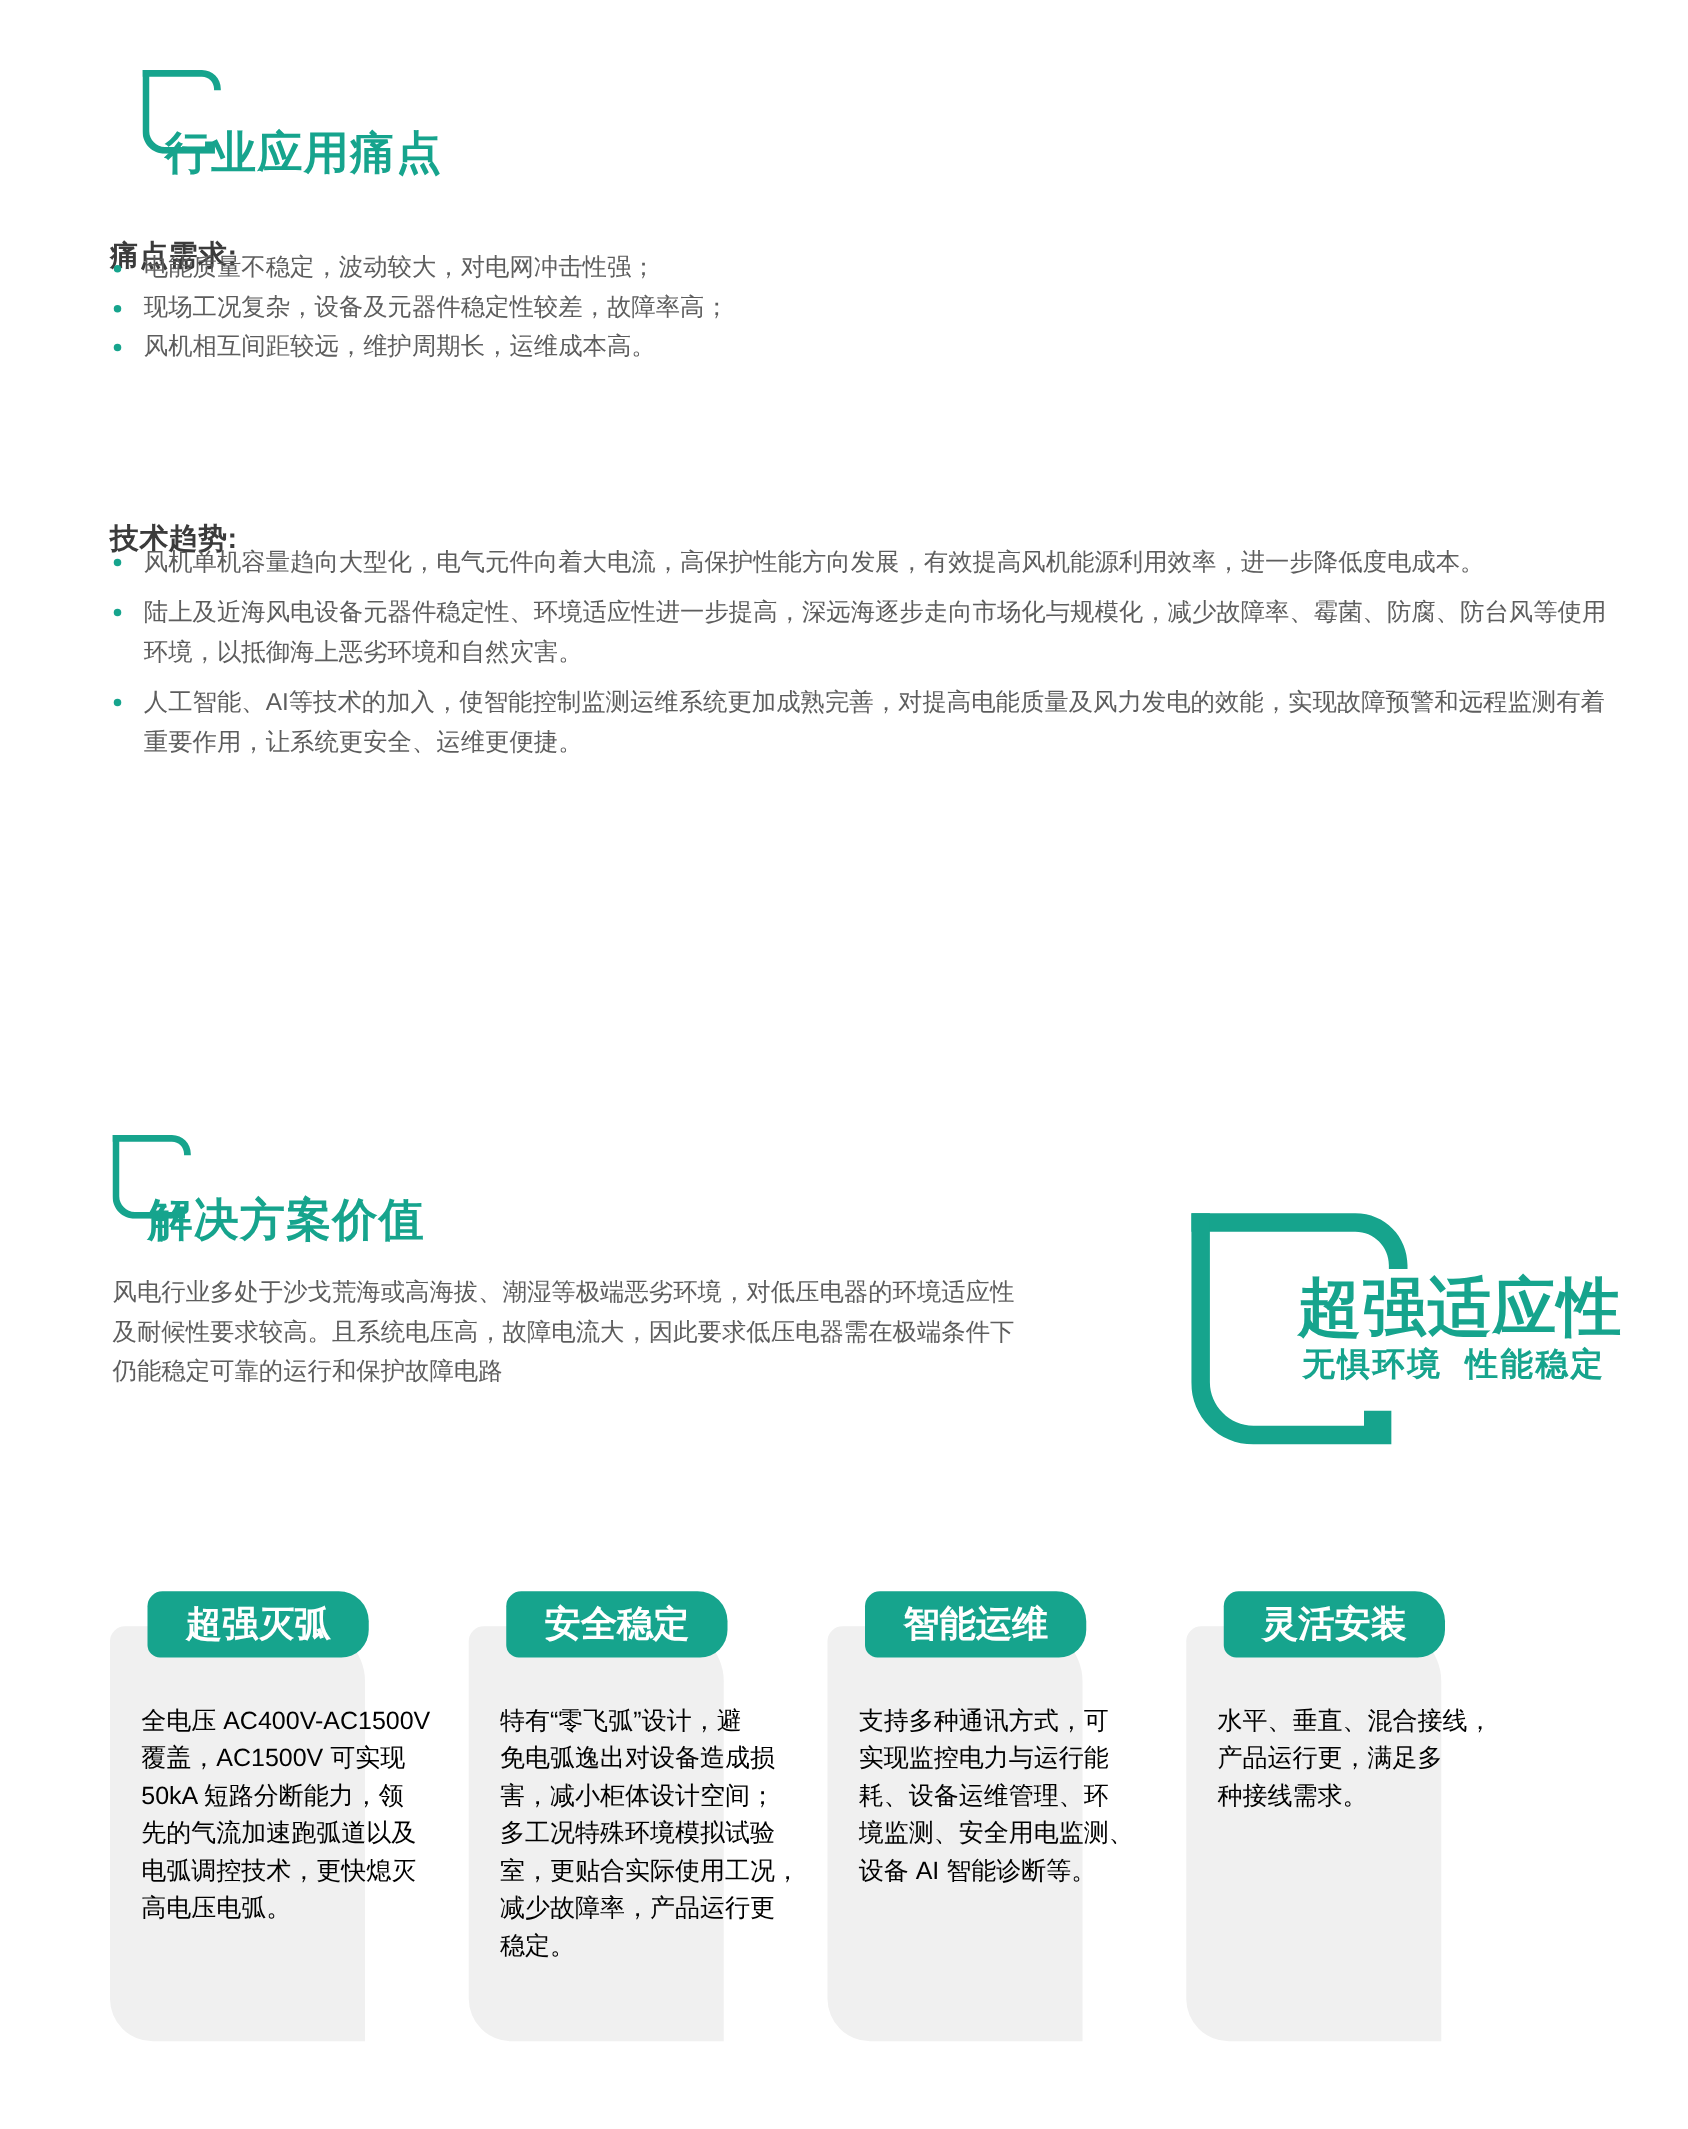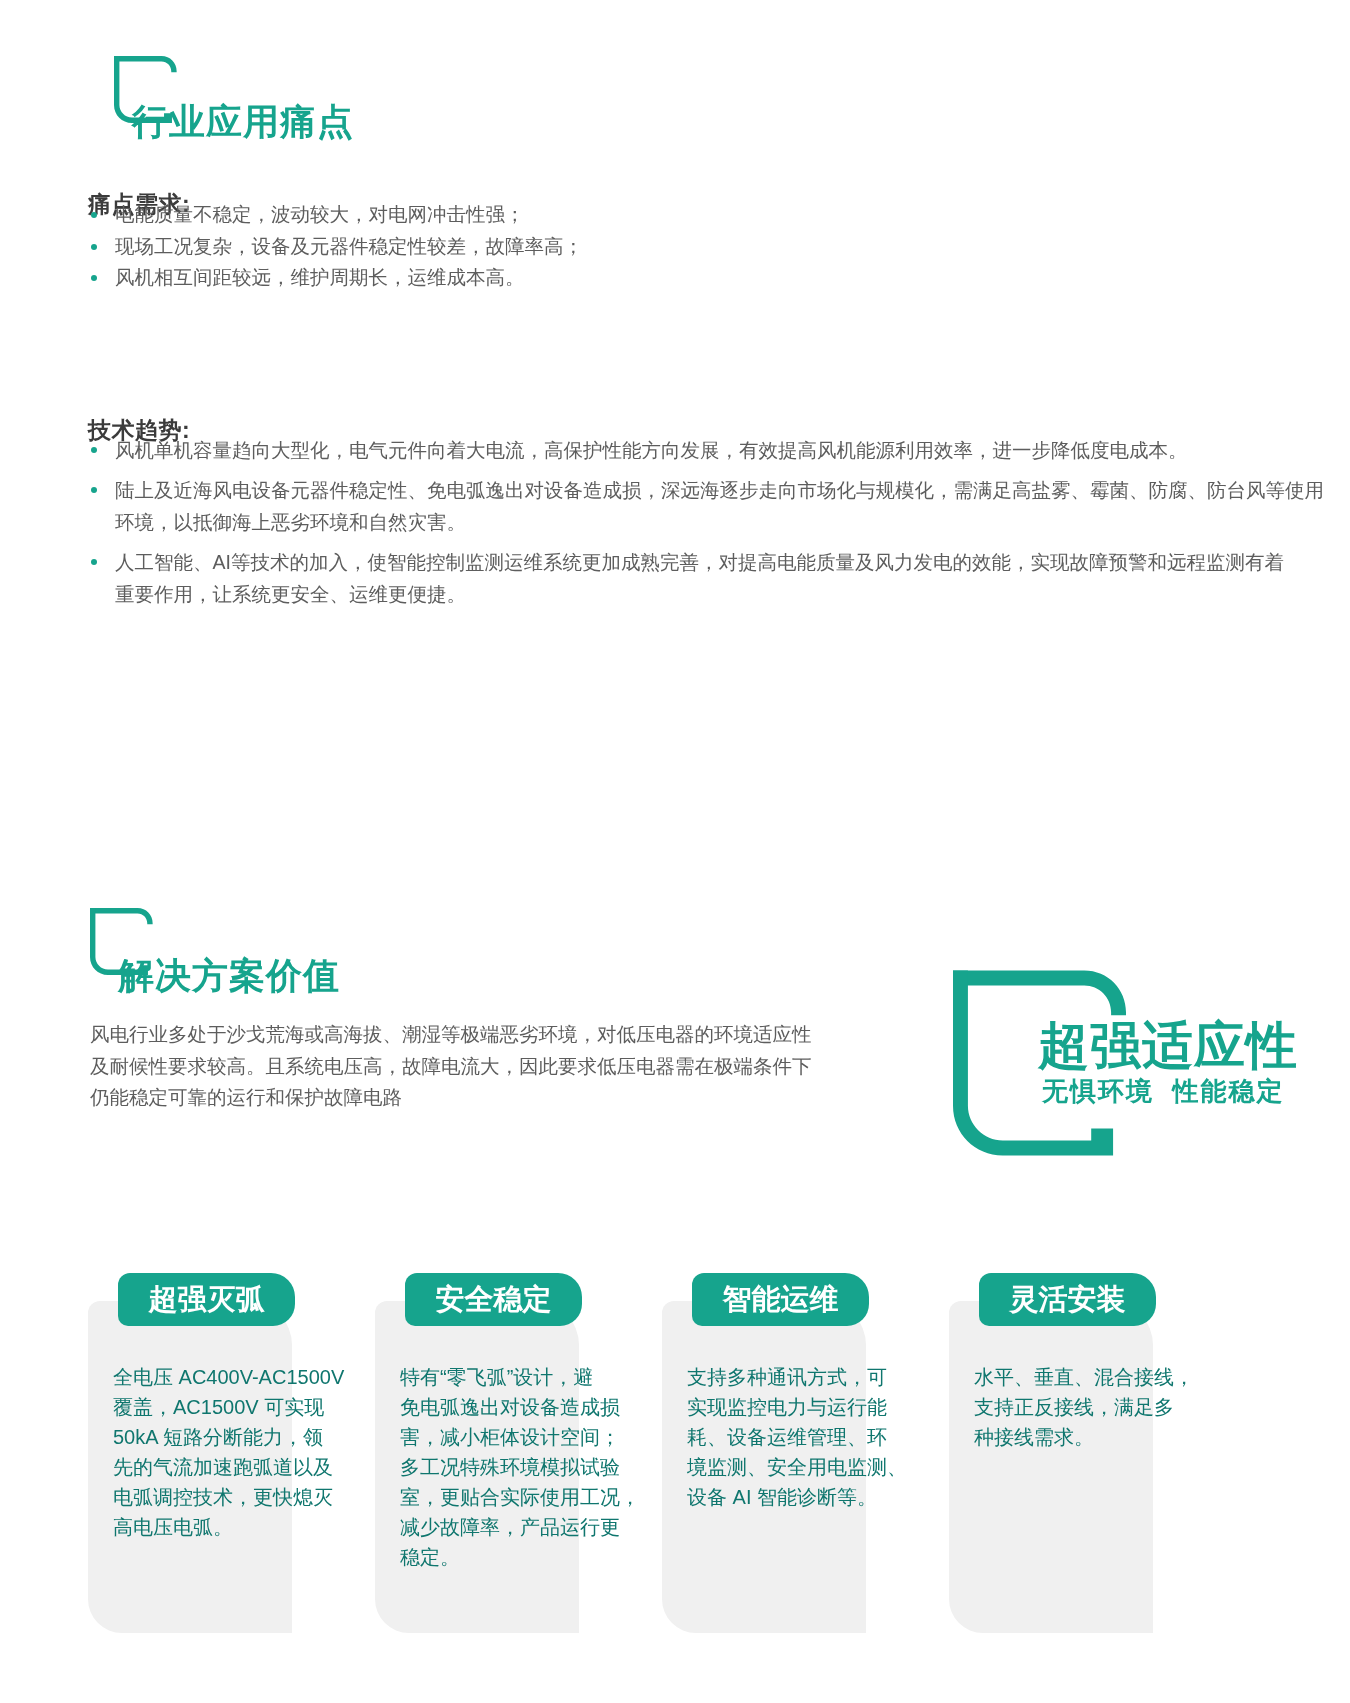--- a/index.html
+++ b/index.html
@@ -54,7 +54,7 @@
   <h3 class="sub-heading" style="left:88px;top:396px;">技术趋势:</h3>
   <ul class="bullet-list" style="left:88px;top:434px;" id="trend-list">
       <li class="b-item trend-item"><div class="trend-line">风机单机容量趋向大型化，电气元件向着大电流，高保护性能方向发展，有效提高风机能源利用效率，进一步降低度电成本。</div></li>
-      <li class="b-item trend-item"><div class="trend-line">陆上及近海风电设备元器件稳定性、免电弧逸出对设备造成损，深远海逐步走向市场化与规模化，需满足高盐雾、霉菌、防腐、防台风等使用</div><div class="trend-line">环境，以抵御海上恶劣环境和自然灾害。</div></li>
+      <li class="b-item trend-item"><div class="trend-line">陆上及近海风电设备元器件稳定性、环境适应性进一步提高，深远海逐步走向市场化与规模化，减少故障率、霉菌、防腐、防台风等使用</div><div class="trend-line">环境，以抵御海上恶劣环境和自然灾害。</div></li>
       <li class="b-item trend-item"><div class="trend-line">人工智能、AI等技术的加入，使智能控制监测运维系统更加成熟完善，对提高电能质量及风力发电的效能，实现故障预警和远程监测有着</div><div class="trend-line">重要作用，让系统更安全、运维更便捷。</div></li>
     </ul>
 

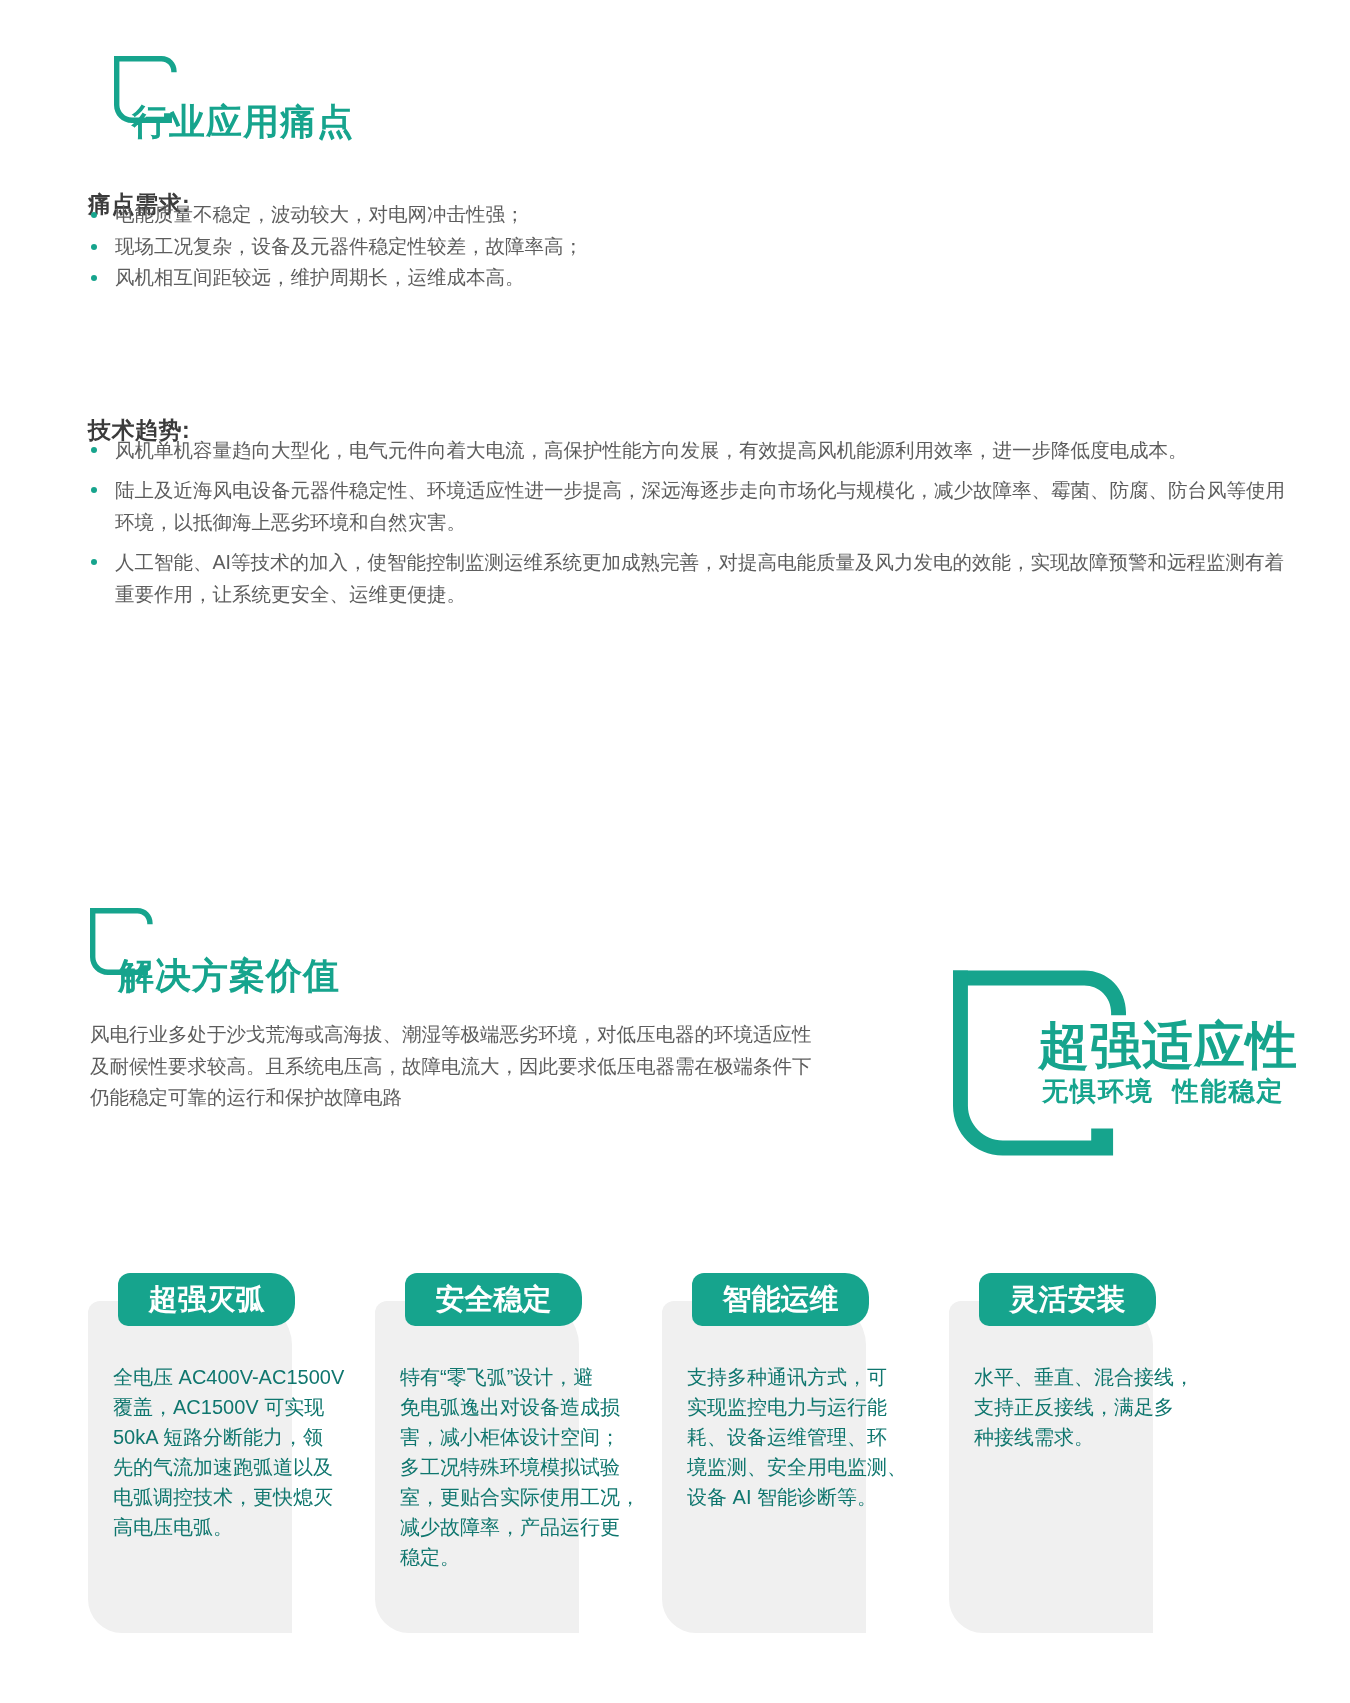--- a/index.html
+++ b/index.html
@@ -30,7 +30,7 @@
   .card-tab{position:absolute;top:-28px;left:30px;width:177px;height:53px;background:var(--teal);
             border-radius:12px 24px 22px 10px;color:#ffffff;font-size:29px;font-weight:bold;
             display:flex;align-items:center;justify-content:center;white-space:pre;}
-  .card-body{position:absolute;left:25px;right:12px;top:61px;font-size:20px;line-height:30px;color:#0f766e;}
+  .card-body{position:absolute;left:25px;right:12px;top:61px;font-size:20px;line-height:30px;color:#000000;}
   .card-body div{white-space:pre;}
 </style>
 </head>

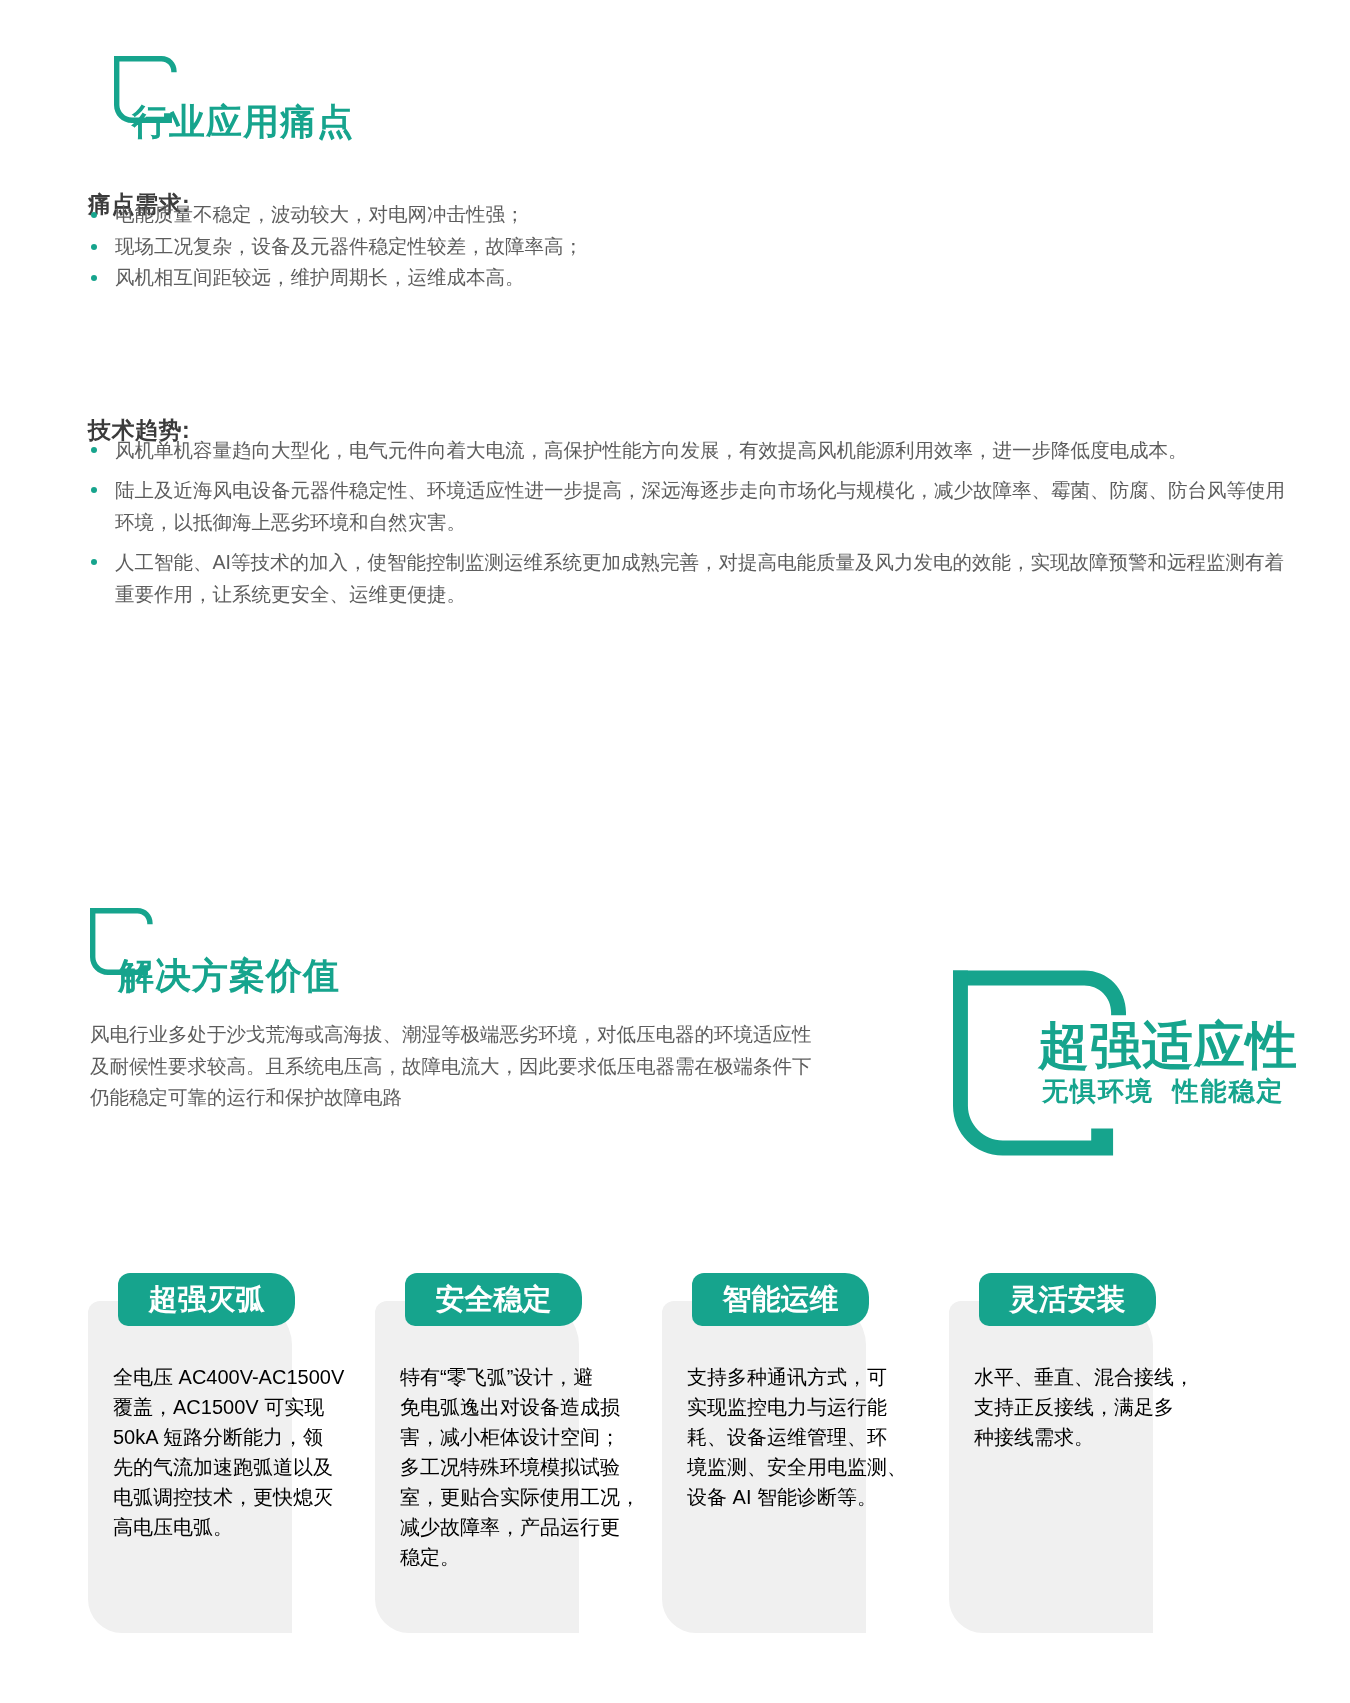--- a/index.html
+++ b/index.html
@@ -115,7 +115,7 @@
         <div class="card-tab">灵活安装</div>
         <div class="card-body">
           <div>水平、垂直、混合接线，</div>
-          <div>支持正反接线，满足多</div>
+          <div>产品运行更，满足多</div>
           <div>种接线需求。</div>
         </div>
       </article>

